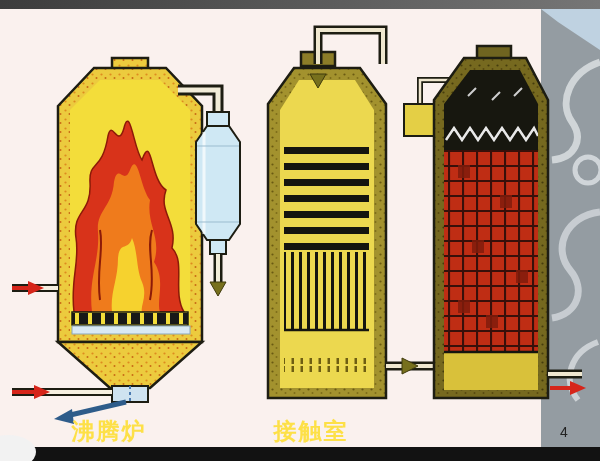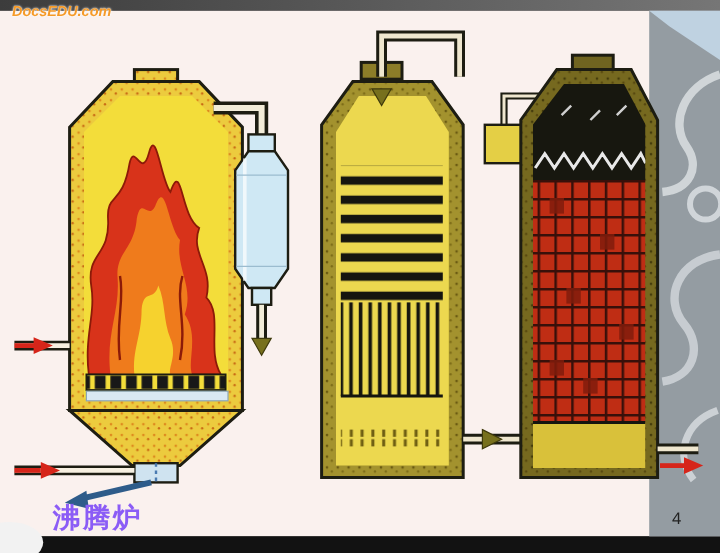--- a/index.html
+++ b/index.html
@@ -212,7 +212,6 @@
     <ellipse cx="8" cy="452" rx="28" ry="17" fill="#f2f2f2"></ellipse>
   </svg>
 
-  <div class="watermark">DocsEDU.com</div>
 
   <div class="vessel-label label-furnace">沸腾炉</div>
 

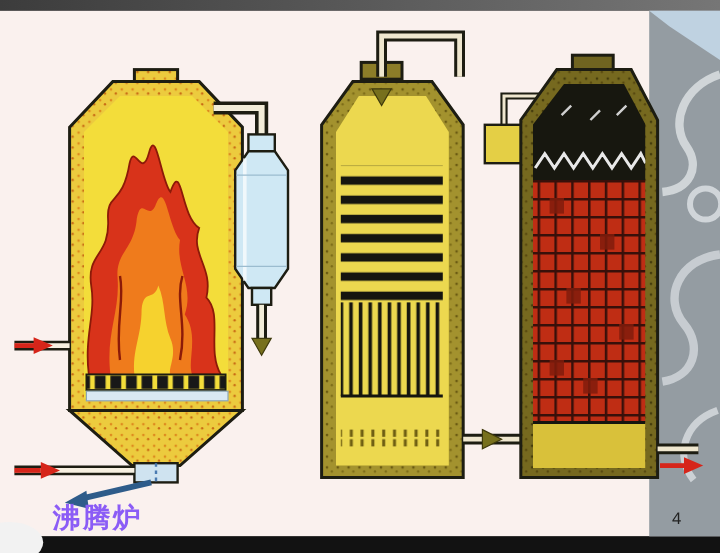--- a/index.html
+++ b/index.html
@@ -13,8 +13,8 @@
   .bottom-band{position:absolute;left:0;bottom:0;width:600px;height:14px;background:#121212;}
   svg.diagram{position:absolute;left:0;top:0;}
   .vessel-label{
-    position:absolute;width:130px;text-align:left;
-    font-size:23px;font-weight:bold;color:#8b5cf6;letter-spacing:2px;
+    position:absolute;width:130px;text-align:center;
+    font-size:23px;font-weight:bold;color:#fde047;letter-spacing:2px;
   }
   .label-furnace{left:44px;top:416px;}
   .label-chamber{left:246px;top:416px;}

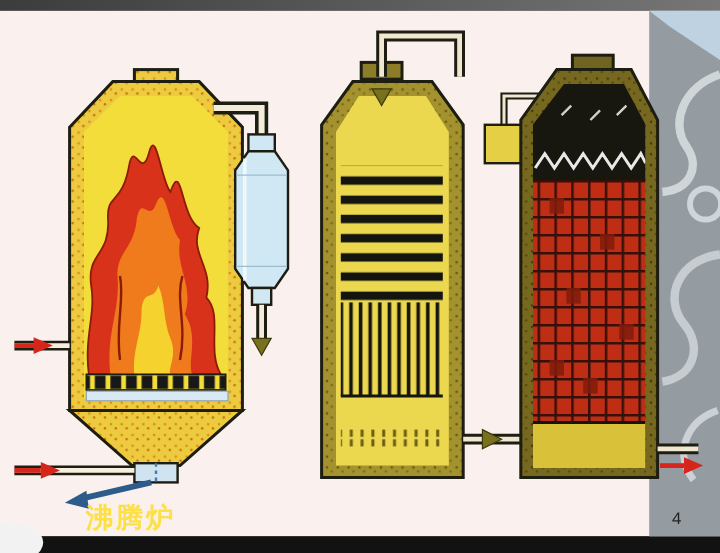--- a/index.html
+++ b/index.html
@@ -214,6 +214,7 @@
 
 
   <div class="vessel-label label-furnace">沸腾炉</div>
+  <div class="vessel-label label-chamber">接触室</div>
 
   <div class="page-number">4</div>
 </div>

